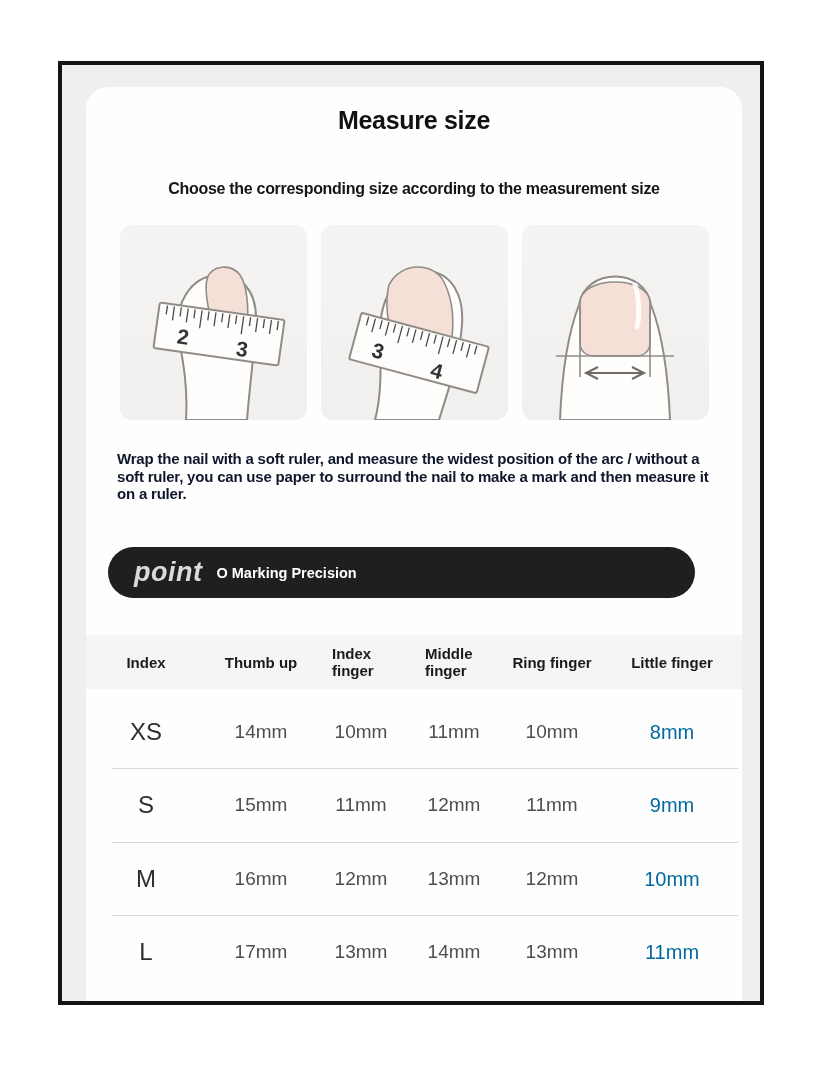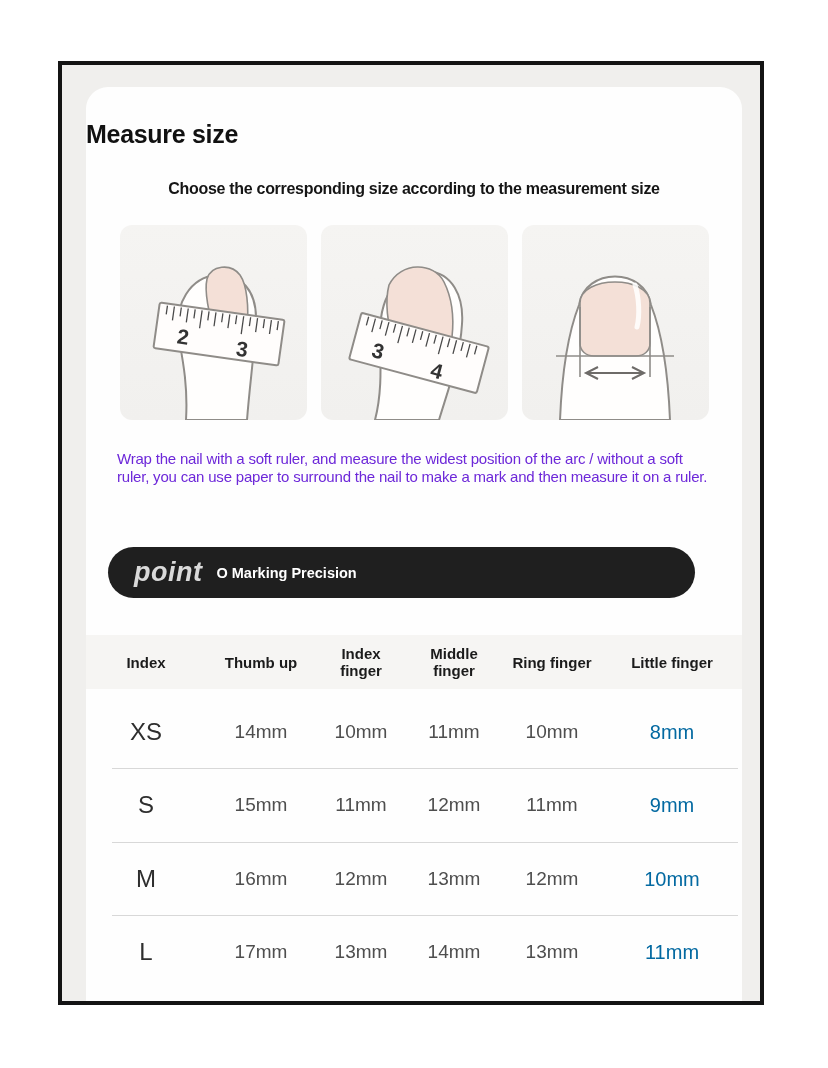--- a/index.html
+++ b/index.html
@@ -12,7 +12,7 @@
   .card { position:absolute; left:24px; top:22px; width:656px; height:914px;
           background:#fefefe; border-radius:22px 22px 0 0; }
 
-  .title { position:absolute; top:33px; left:0; width:100%; text-align:left;
+  .title { position:absolute; top:19px; left:0; width:100%; text-align:center;
            font-size:25px; font-weight:bold; color:#111; letter-spacing:-0.3px; }
   .subtitle { position:absolute; top:93px; left:0; width:100%; text-align:center;
               font-size:16px; font-weight:bold; color:#151515; letter-spacing:-0.3px; }

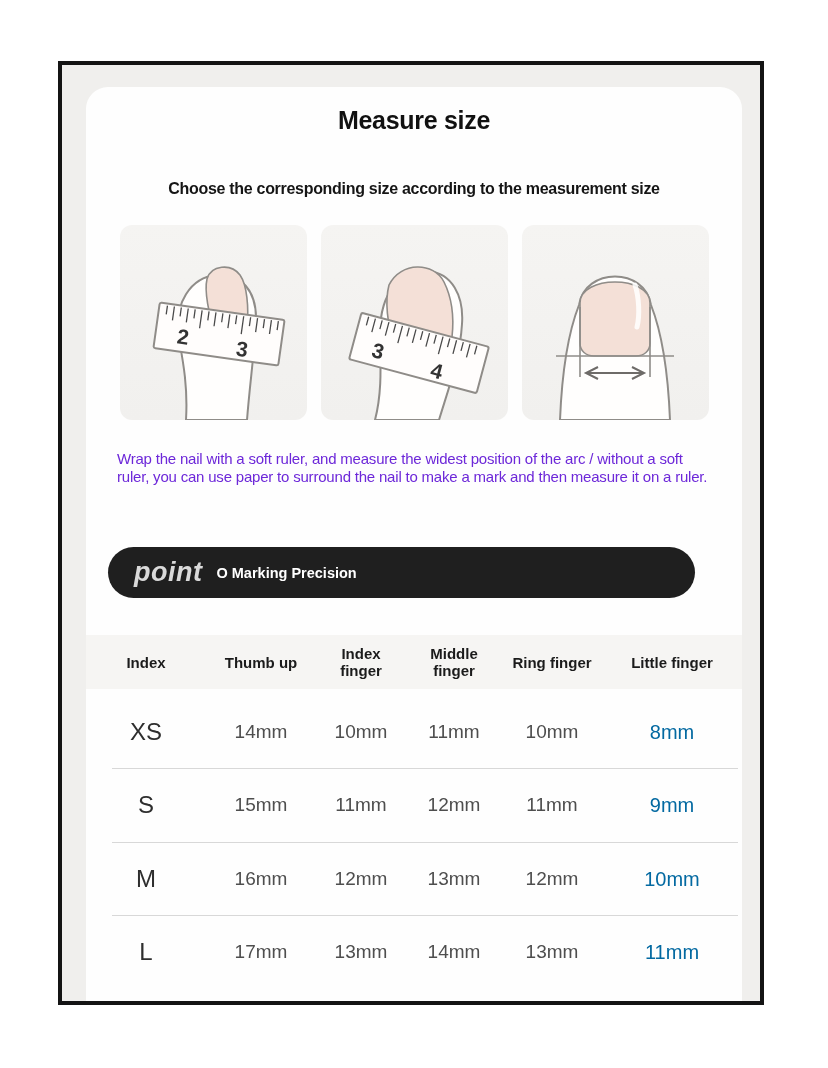--- a/index.html
+++ b/index.html
@@ -24,7 +24,7 @@
   .tape-num { font-family:"Liberation Sans", sans-serif; font-weight:bold; font-size:21px; fill:#333; }
 
   .instructions { position:absolute; top:363px; left:31px; width:600px;
-                  font-size:15px; line-height:17.5px; font-weight:normal; color:#6d28d9;
+                  font-size:15px; line-height:17.5px; font-weight:bold; color:#0f172a;
                   letter-spacing:-0.2px; }
 
   .banner { position:absolute; top:460px; left:22px; width:587px; height:51px;

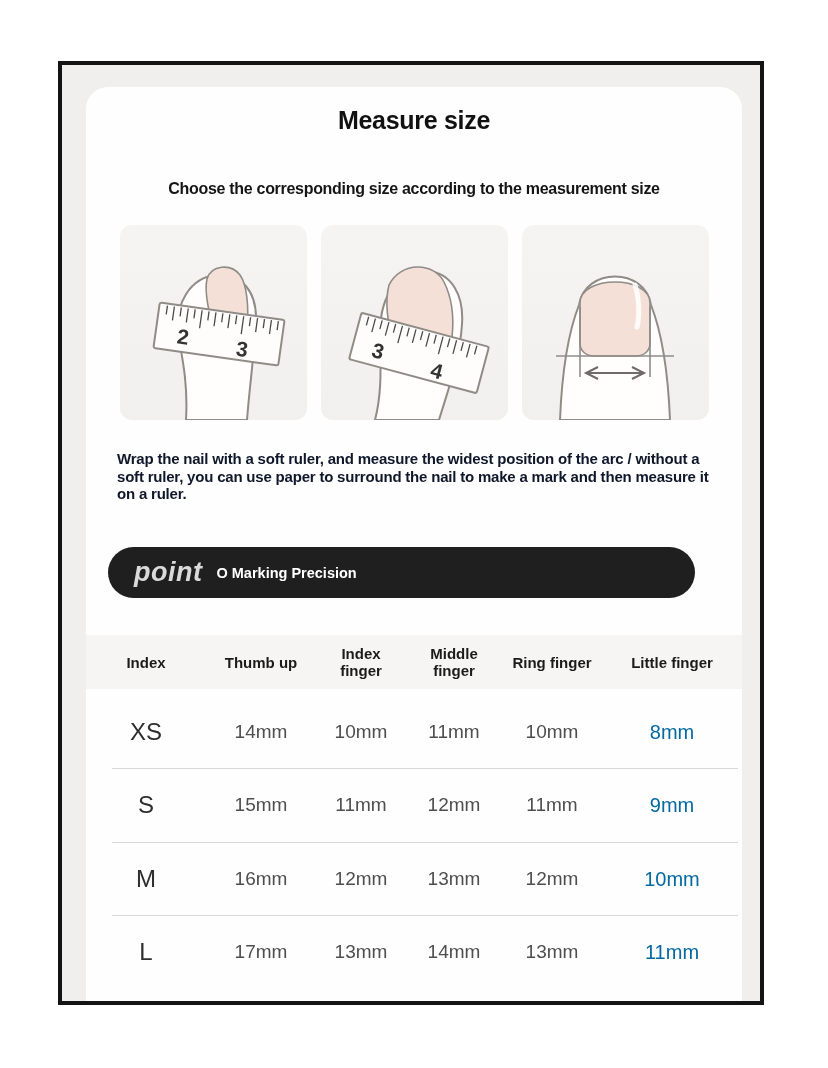--- a/index.html
+++ b/index.html
@@ -38,7 +38,7 @@
            display:grid; grid-template-columns:120px 110px 90px 96px 100px 140px;
            align-items:center; }
   .thead .hcell { text-align:center; font-size:15px; font-weight:bold; color:#1b1b1b; line-height:17px; }
-  .thead .hcell .wrap { display:inline-block; text-align:center; max-width:58px; }
+  .thead .hcell .wrap { display:inline-block; text-align:left; max-width:58px; }
 
   .trow { position:absolute; left:0; width:656px; height:56px;
           display:grid; grid-template-columns:120px 110px 90px 96px 100px 140px;

